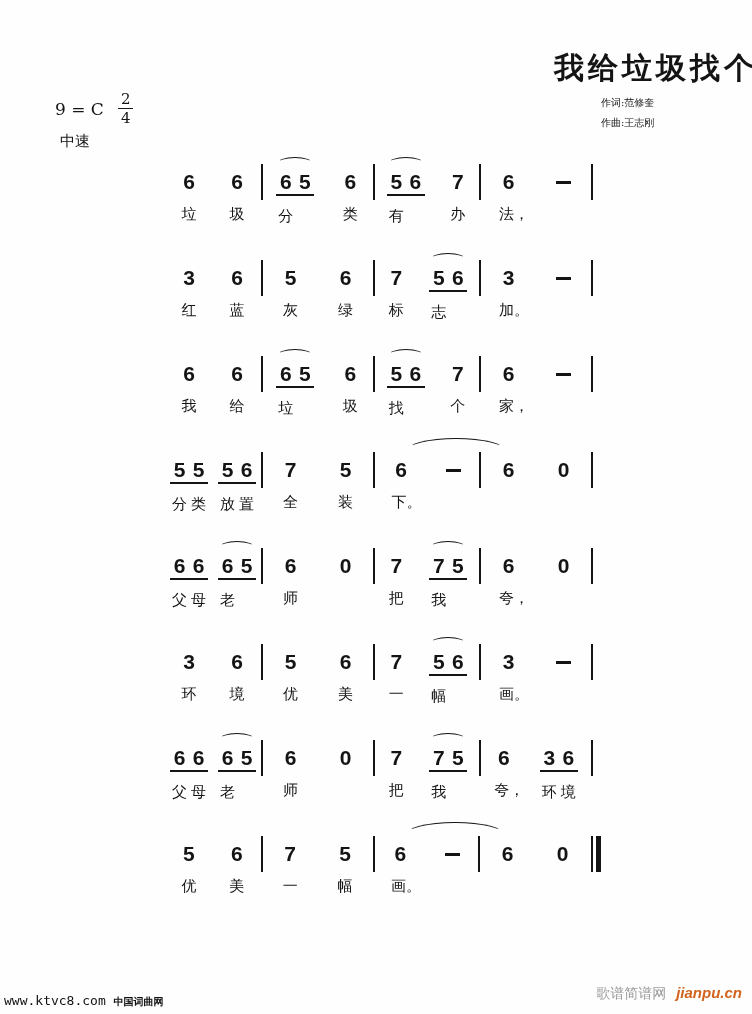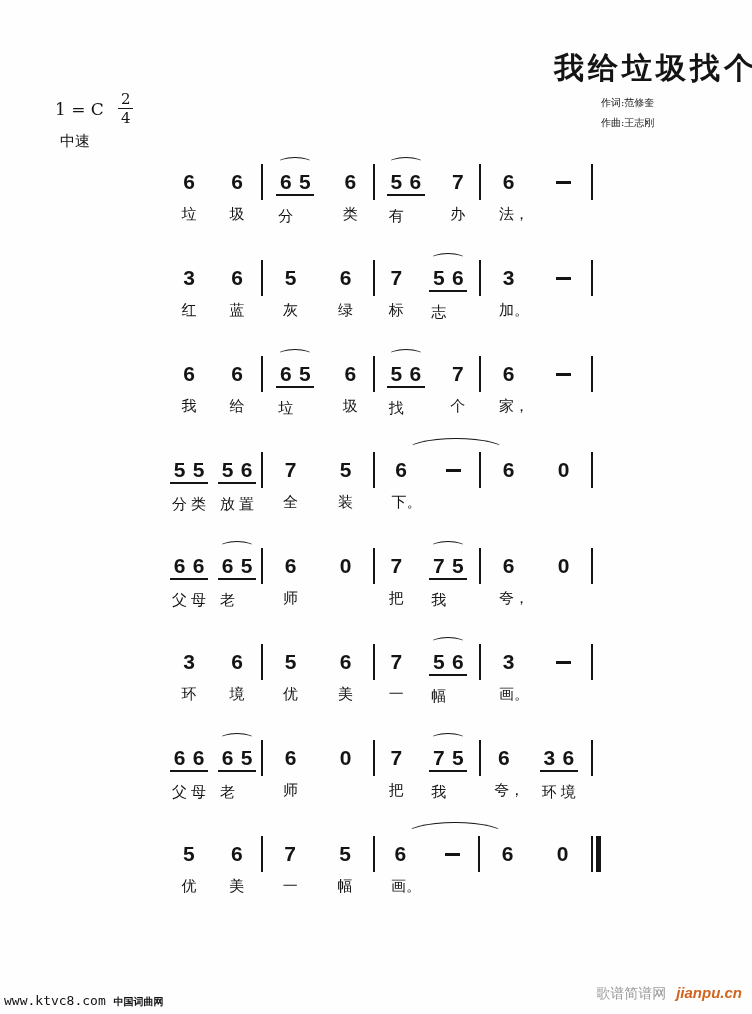--- a/index.html
+++ b/index.html
@@ -55,7 +55,7 @@
   <div class="title">我给垃圾找个家</div>
 
   <div class="keyblock">
-    <span>1 = C</span>
+    <span>9 = C</span>
     <span class="timesig">
       <span class="ts-num">2</span>
       <span class="ts-den">4</span>

